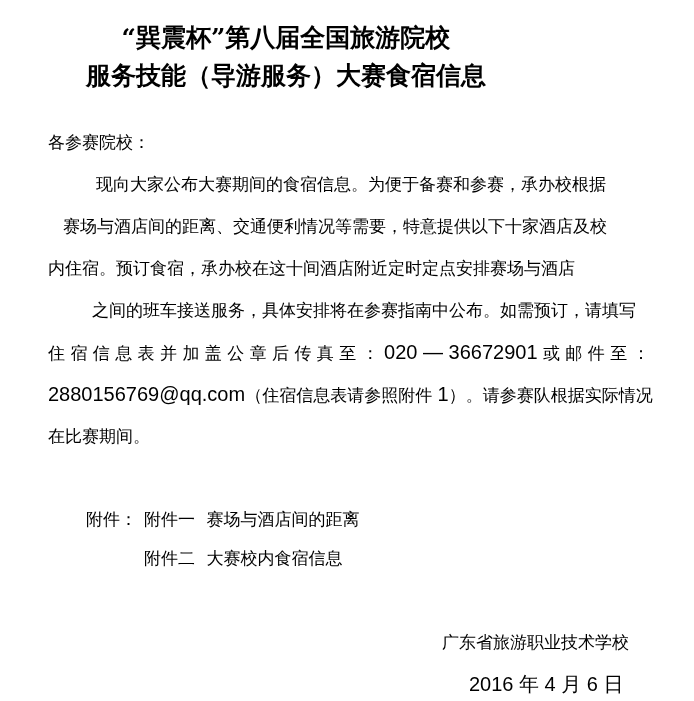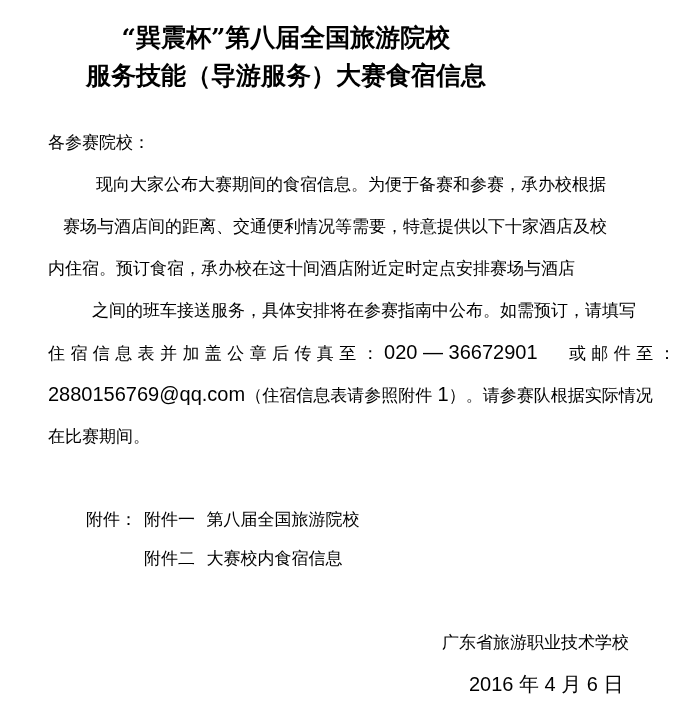--- a/index.html
+++ b/index.html
@@ -58,7 +58,7 @@
     <div class="line" style="left:48px; top:341px; width:610px;">
       <span>住 宿 信 息 表 并 加 盖 公 章 后 传 真 至 ：</span>
       <span class="latin">020 — 36672901</span>
-      <span style="margin-left:26px;">或 邮 件 至 ：</span>
+      <span style="">或 邮 件 至 ：</span>
     </div>
 
     <div class="line" style="left:48px; top:383px;">

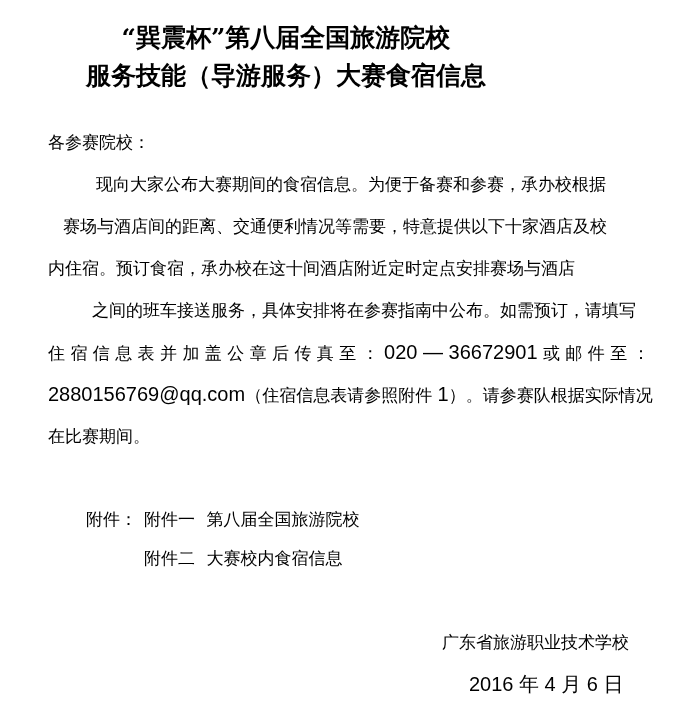--- a/index.html
+++ b/index.html
@@ -72,7 +72,7 @@
     <div class="line" style="left:86px; top:508px;">附件：</div>
     <div class="line" style="left:144px; top:508px;">
       <span>附件一</span>
-      <span style="margin-left:6px;">第八届全国旅游院校</span>
+      <span style="margin-left:6px;">赛场与酒店间的距离</span>
     </div>
     <div class="line" style="left:144px; top:547px;">
       <span>附件二</span>

